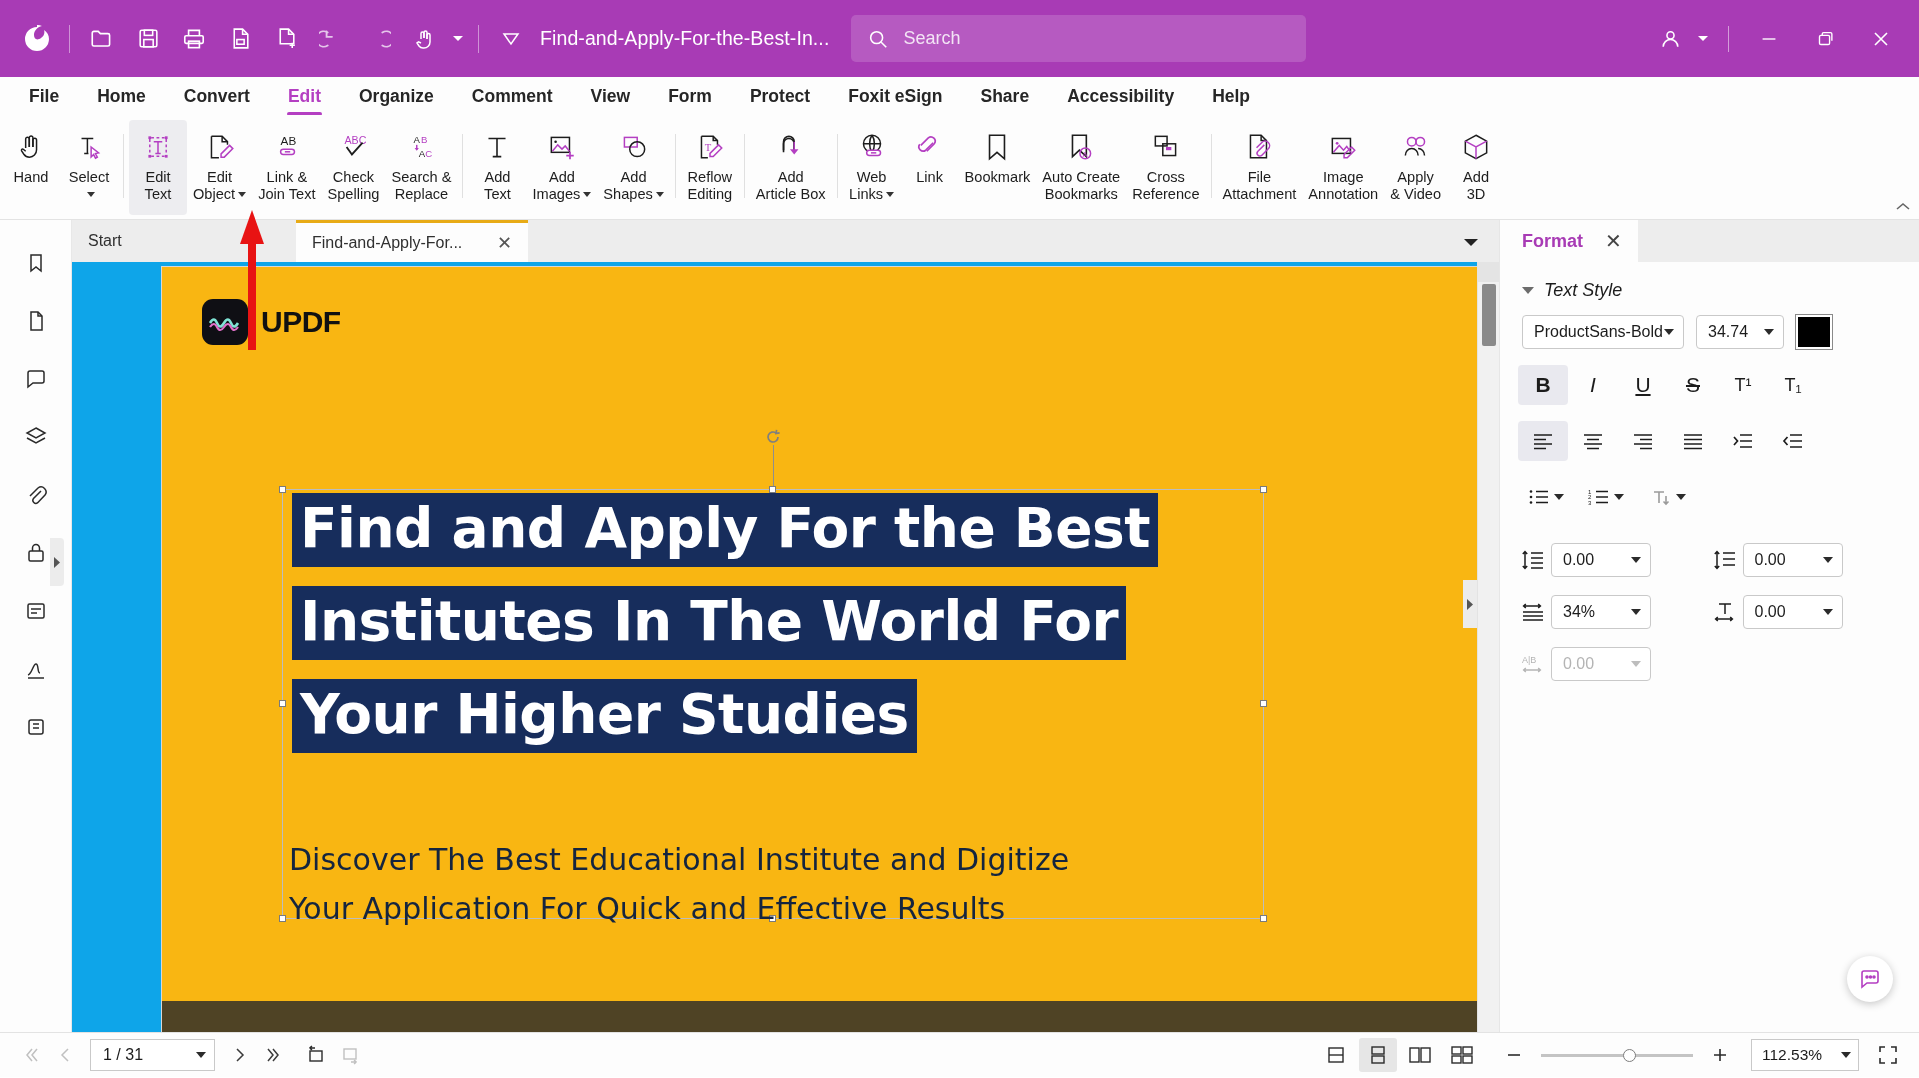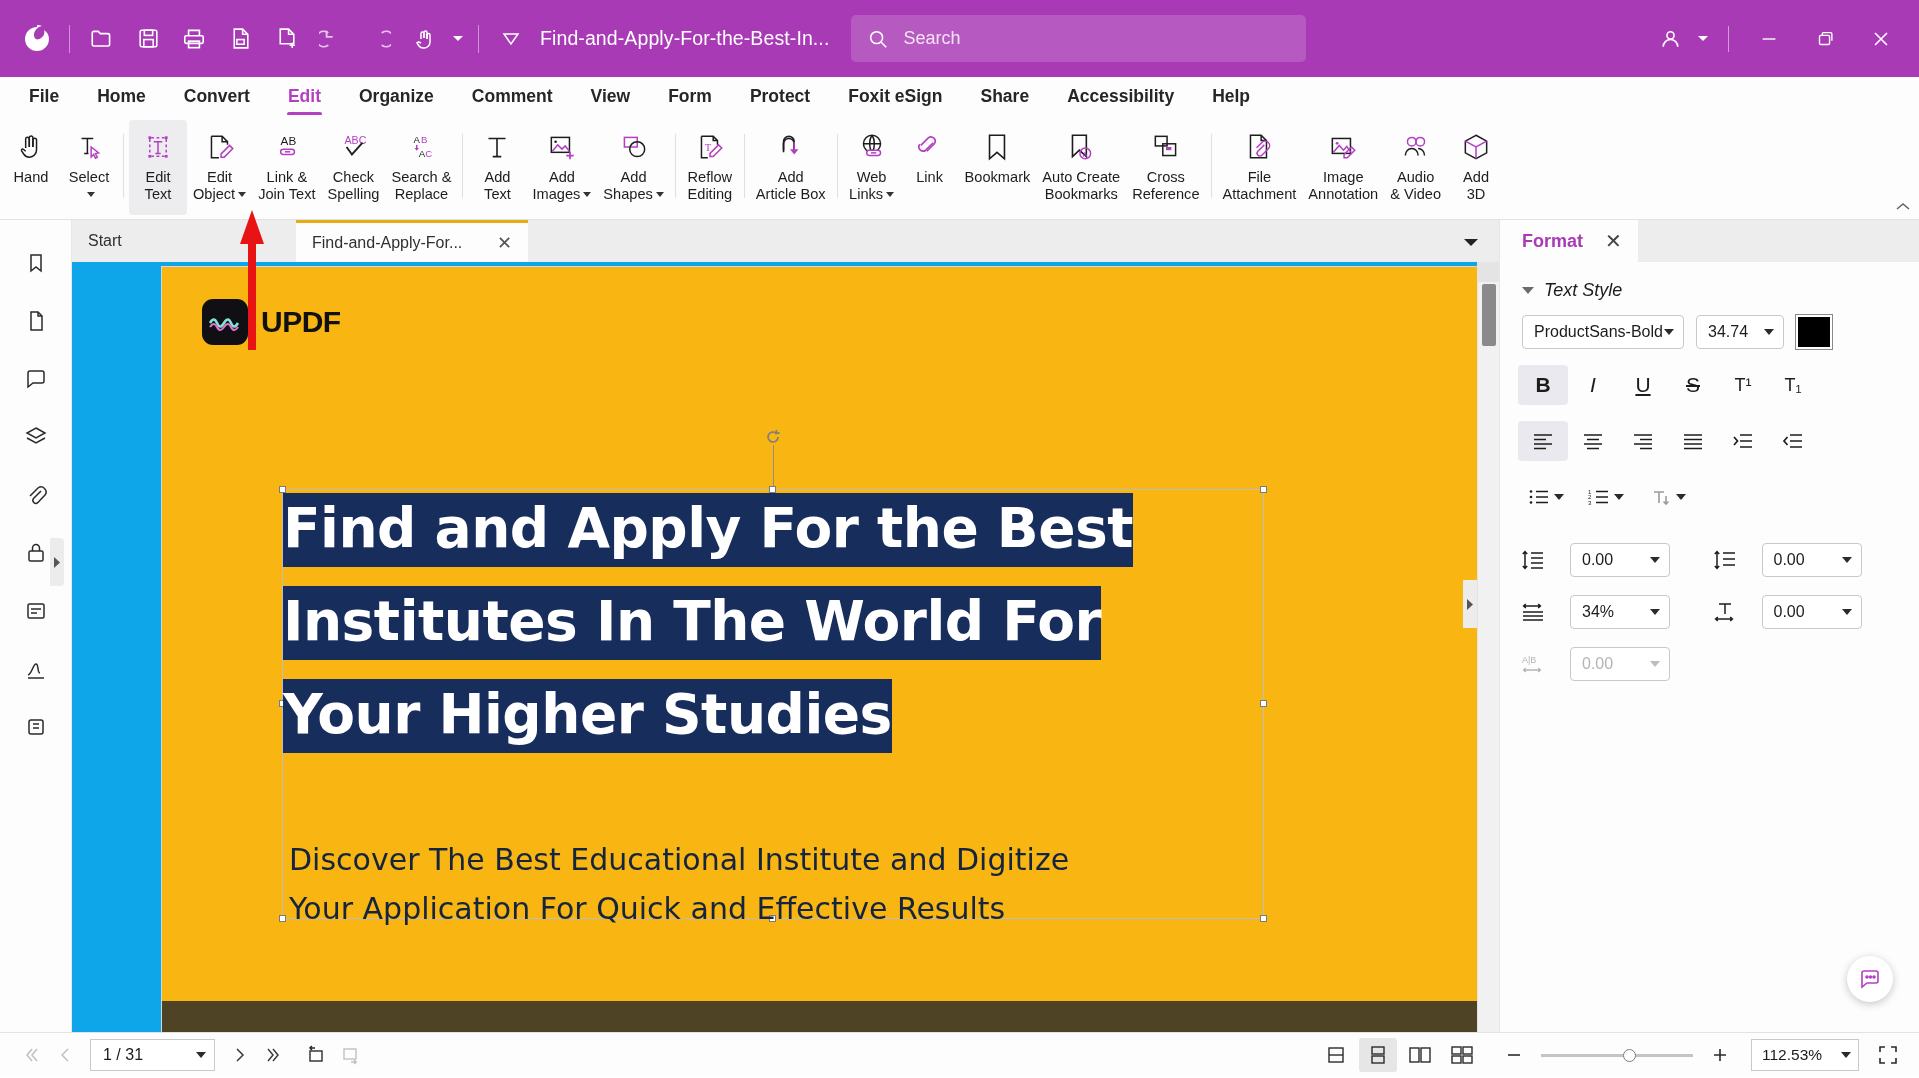--- a/index.html
+++ b/index.html
@@ -582,7 +582,7 @@
           <path d="M17 16.5c3.3 0 6 2.5 6 6.5" stroke="#1d1d1d"></path>
         </svg>
       </div>
-      <div class="lb">Audio</div>
+      <div class="lb">Apply</div>
       <div class="lb2">&amp; Video</div>
     </div>
     <div class="rb">

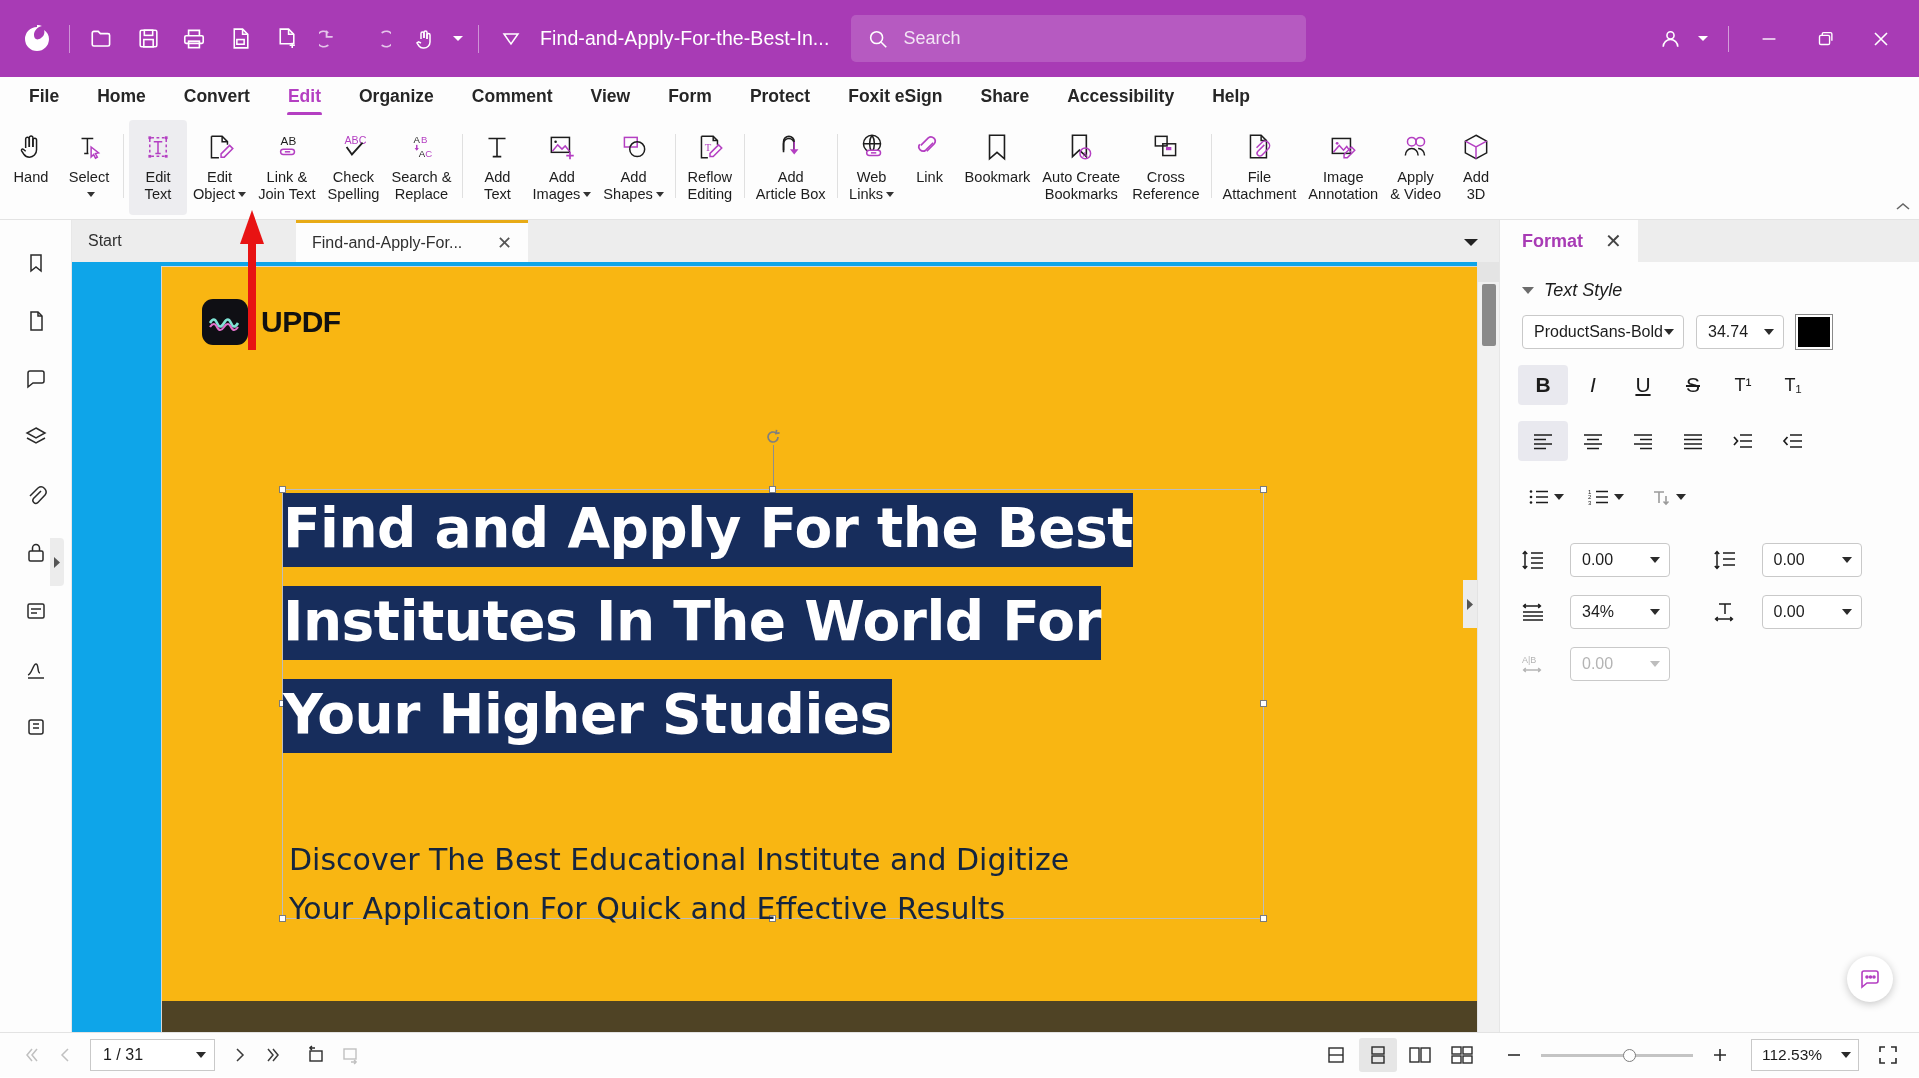--- a/index.html
+++ b/index.html
@@ -138,7 +138,7 @@
     font-size:55px; line-height:93px; font-weight:bold; color:#ffffff;
     font-family:"DejaVu Sans", sans-serif; letter-spacing:-.5px;
   }
-  #headline span{ background:#172d5c; padding:3px 0 7px; box-decoration-break:clone;
+  #headline span{ background:#172d5c; padding:3px 8px 7px; box-decoration-break:clone;margin-left:9px;
                   -webkit-box-decoration-break:clone; }
   #subhead{
     position:absolute; left:6px; top:345px; width:950px; font-size:30px; line-height:49px;

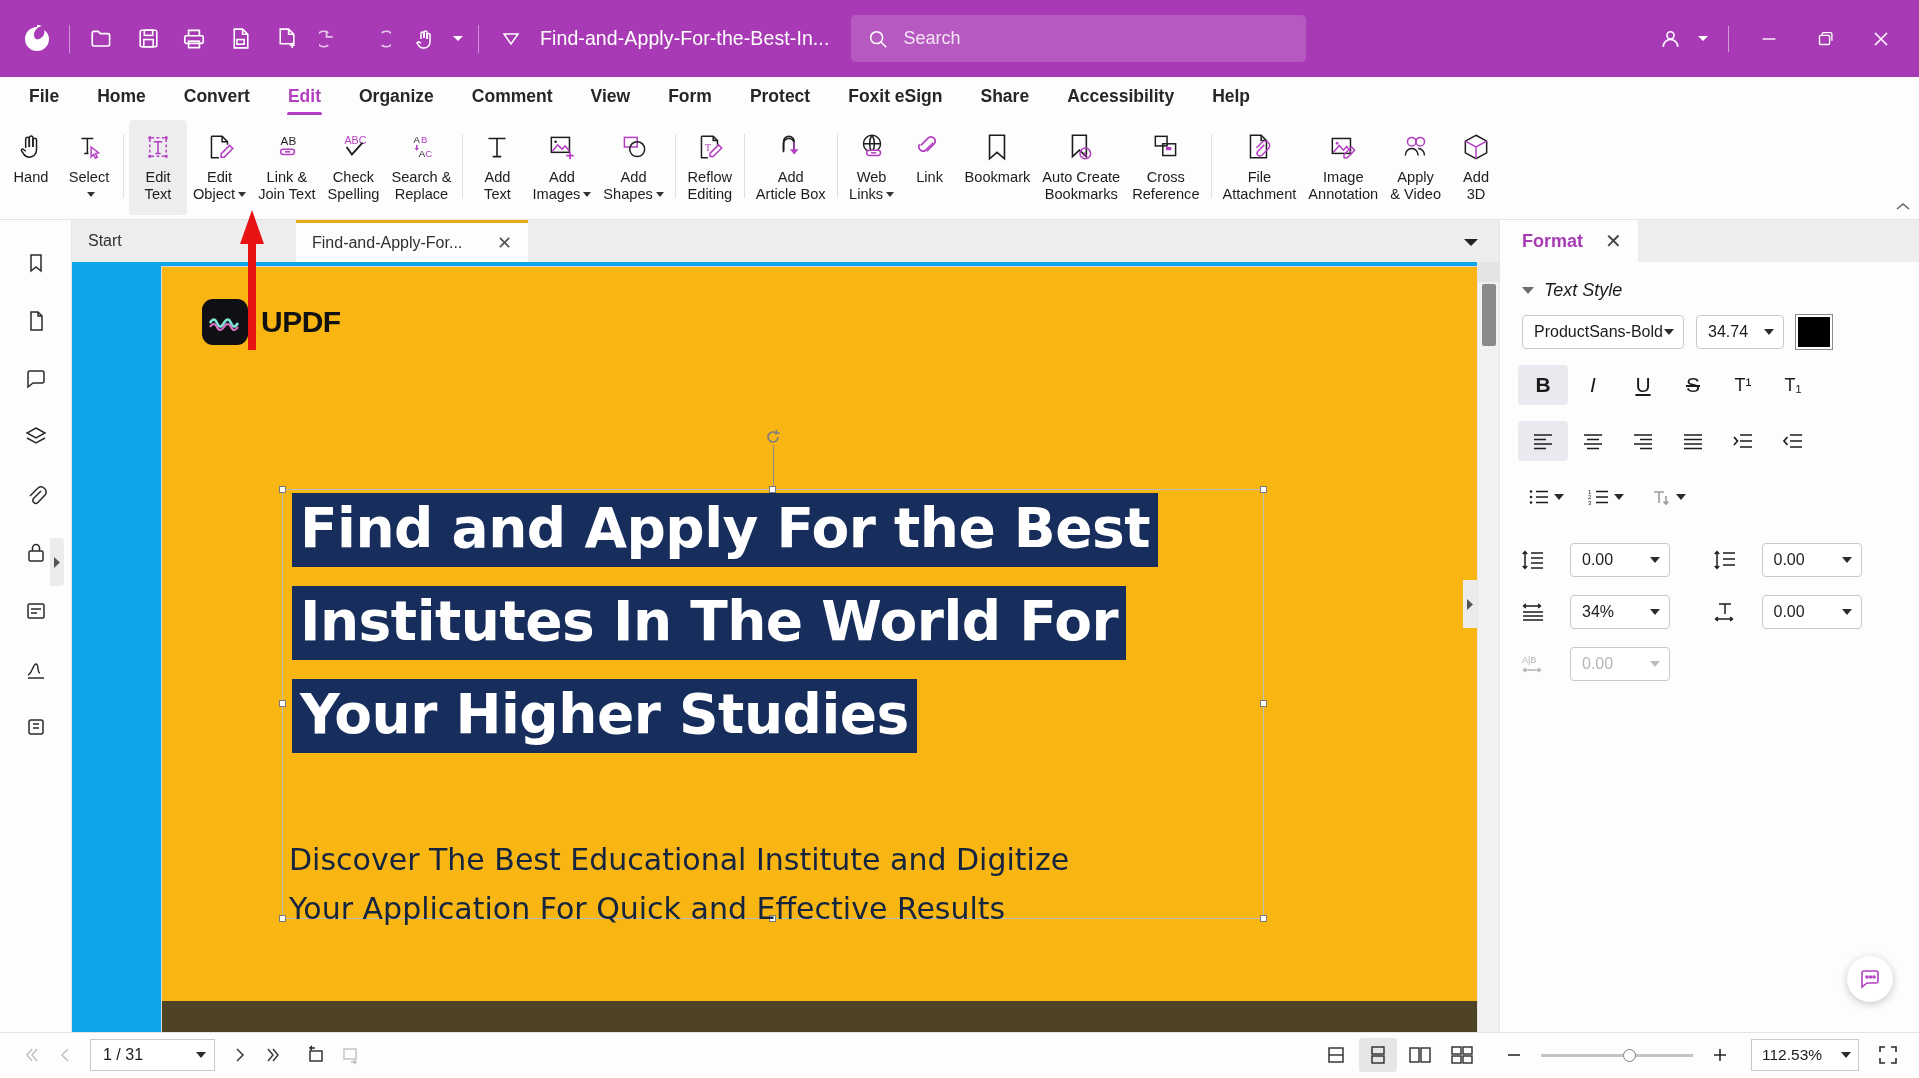--- a/index.html
+++ b/index.html
@@ -191,7 +191,7 @@
   }
   .fbtn.on{ background:#e9e9ef; }
   .spacer-row{ display:flex; padding:0 18px; margin-top:18px; align-items:center; }
-  .sp-item{ display:flex; align-items:center; gap:22px; width:50%; }
+  .sp-item{ display:flex; align-items:center; gap:3px; width:50%; }
   .sp-ic{ width:30px; height:30px; display:flex; align-items:center; justify-content:center; }
   .sp-sel{ width:100px; }
 

